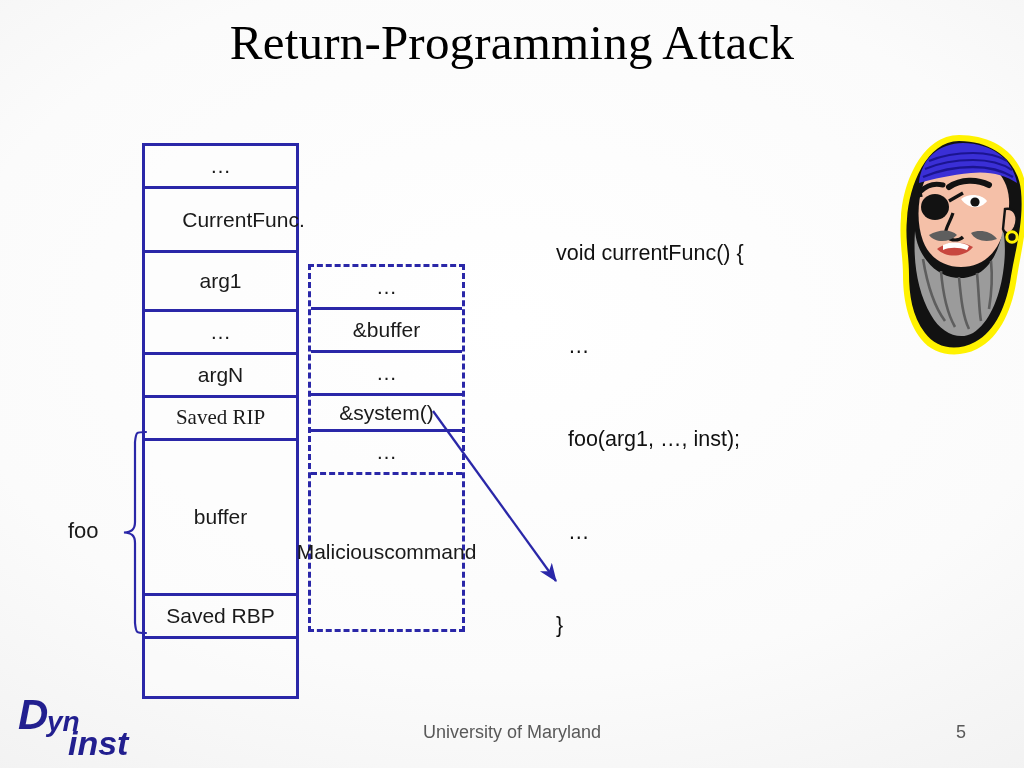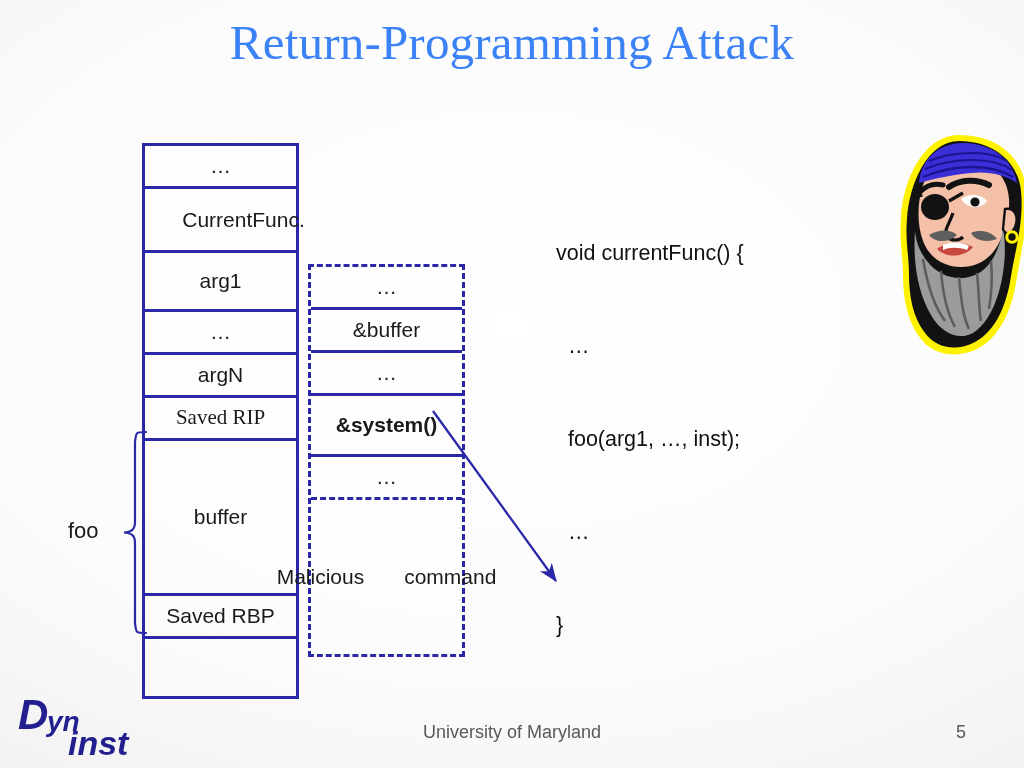--- a/index.html
+++ b/index.html
@@ -28,7 +28,7 @@
     text-align: center;
     font-family: "Liberation Serif", serif;
     font-size: 49px;
-    color: #3b82f6;
+    color: #000000;
     letter-spacing: 0.2px;
     white-space: nowrap;
   }

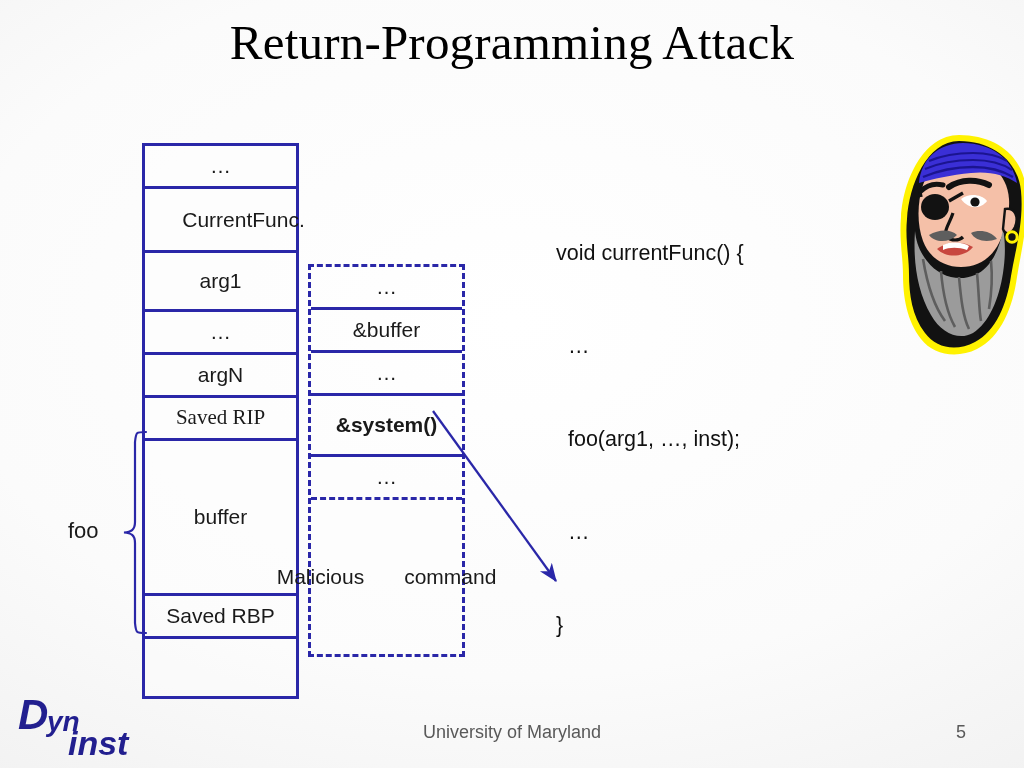--- a/index.html
+++ b/index.html
@@ -102,7 +102,7 @@
   .r-dots   { height: 43px; }
   .r-buf    { height: 43px; }
   .r-dots2  { height: 43px; }
-  .r-sys    { height: 61px; font-weight: bold; }
+  .r-sys    { height: 36px; }
   .r-dots3  { height: 43px; }
   .r-mal    { height: 154px; }
 

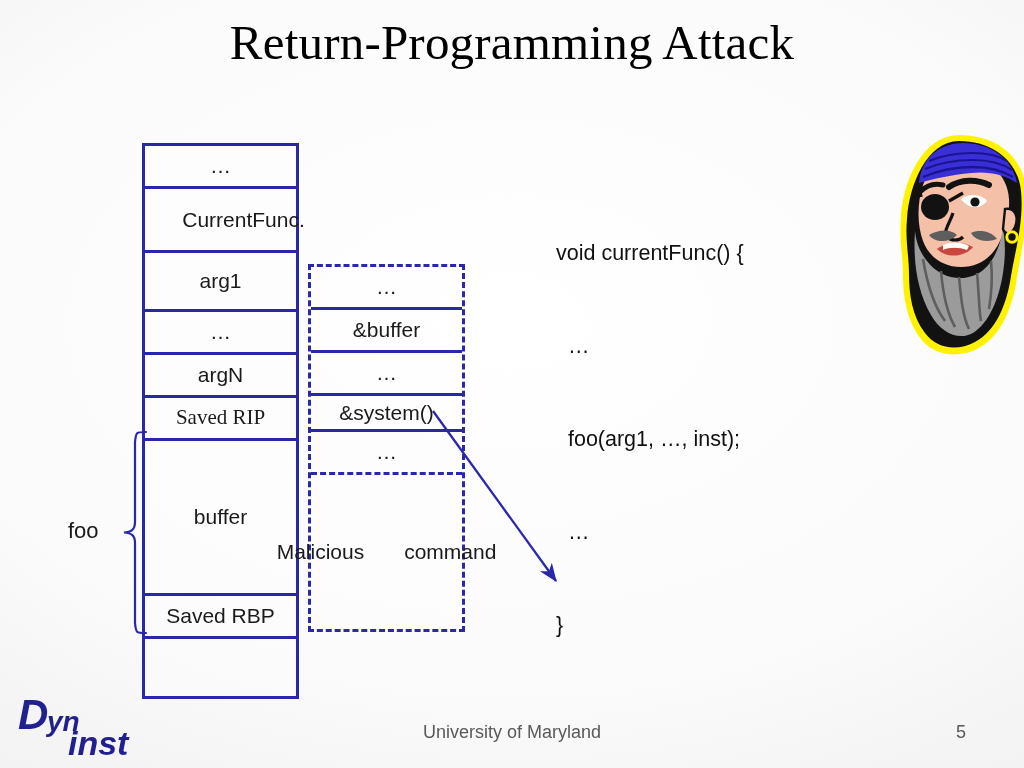--- a/index.html
+++ b/index.html
@@ -96,7 +96,7 @@
     line-height: 1.14;
     padding: 0 2px;
   }
-  .rcell:last-child { border-bottom: none; gap: 20px; }
+  .rcell:last-child { border-bottom: none; }
   .rcell.dashed-bottom { border-bottom: 3px dashed #2a27a8; }
 
   .r-dots   { height: 43px; }

